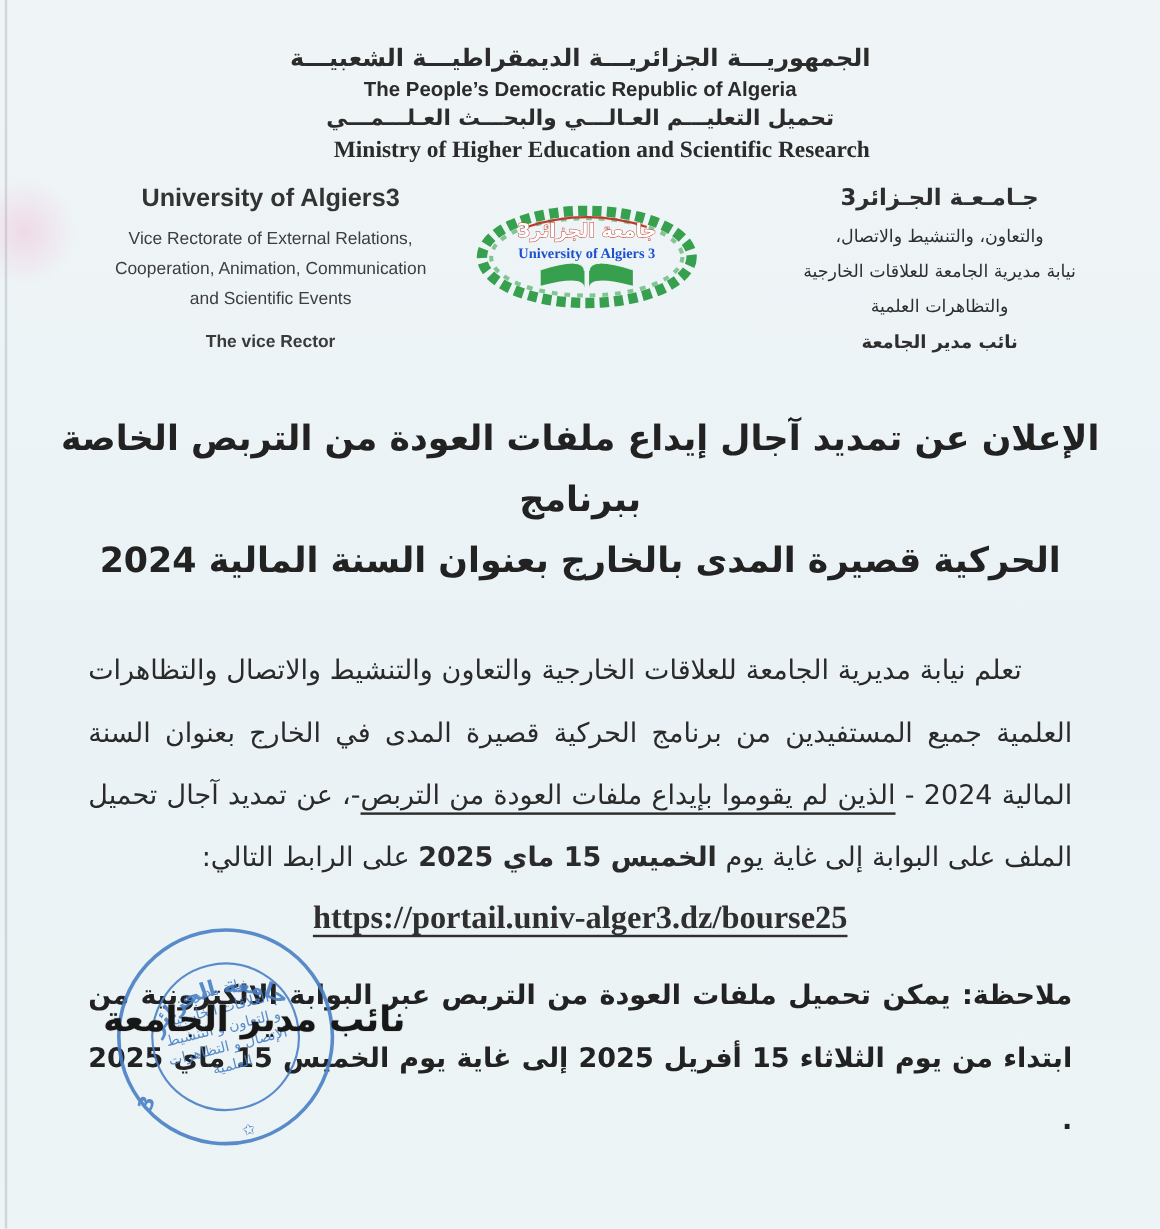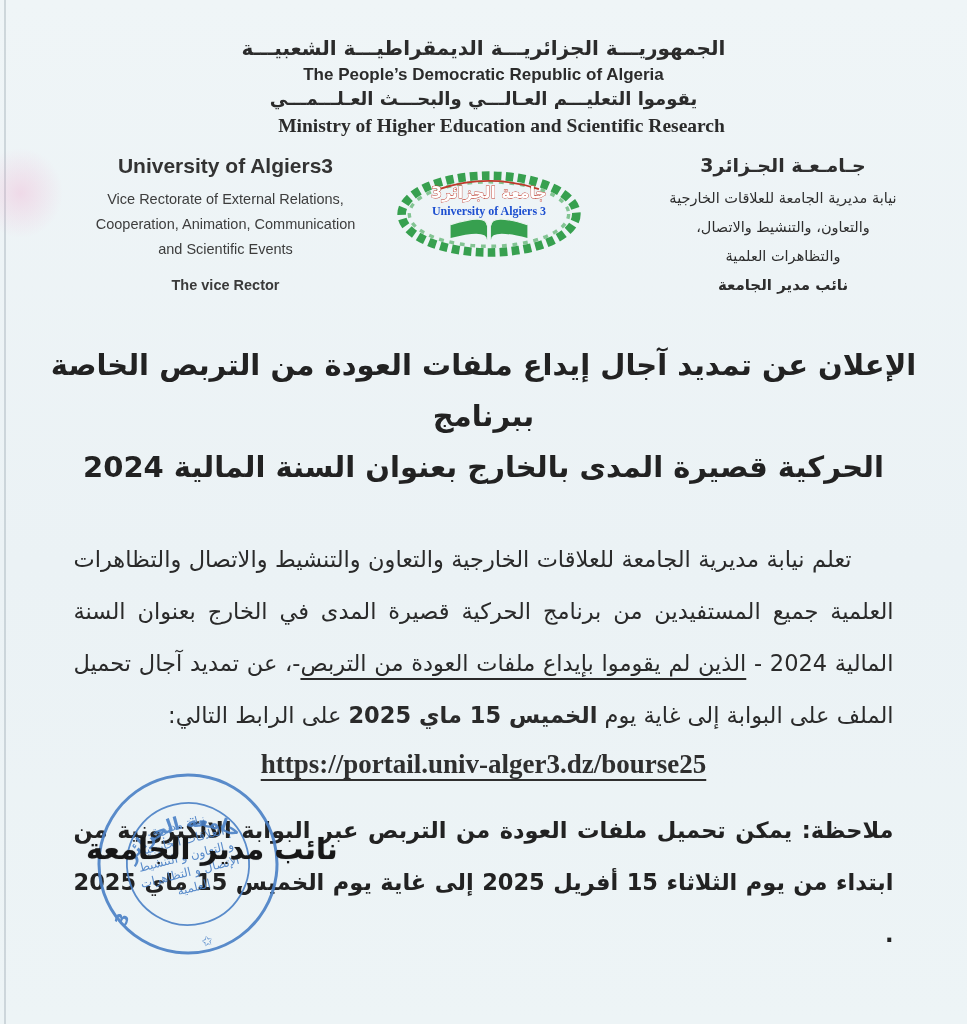--- a/index.html
+++ b/index.html
@@ -93,7 +93,7 @@
 <div class="header">
   <div class="h-ar1">الجمهوريـــة الجزائريـــة الديمقراطيـــة الشعبيـــة</div>
   <div class="h-en1">The People’s Democratic Republic of Algeria</div>
-  <div class="h-ar2">يقوموا التعليـــم العـالـــي والبحـــث العـلـــمـــي</div>
+  <div class="h-ar2">تحميل التعليـــم العـالـــي والبحـــث العـلـــمـــي</div>
   <div class="h-en2">Ministry of Higher Education and Scientific Research</div>
 </div>
 

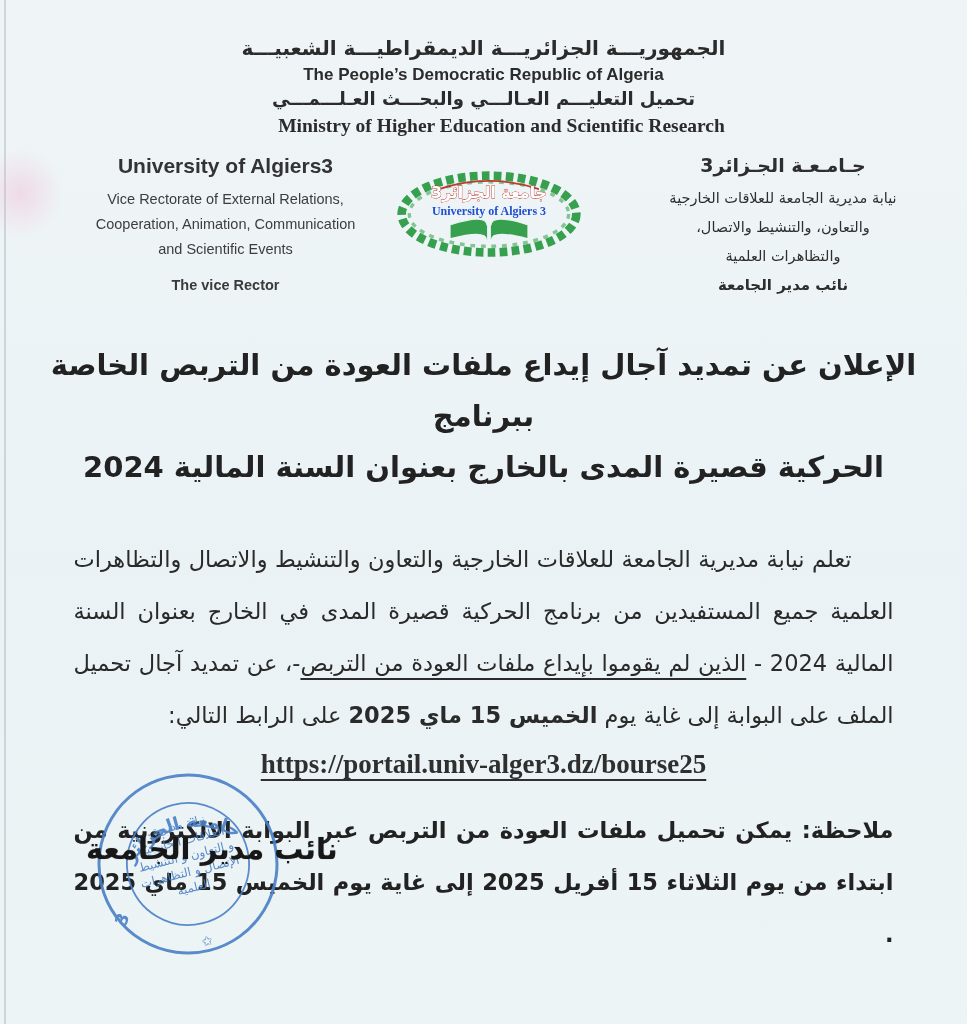--- a/index.html
+++ b/index.html
@@ -132,8 +132,8 @@
   <div class="lh-right">
     <div class="univ">جـامـعـة الجـزائر3</div>
     <div class="sub">
+      <div>والتعاون، والتنشيط والاتصال،</div>
       <div>نيابة مديرية الجامعة للعلاقات الخارجية</div>
-      <div>والتعاون، والتنشيط والاتصال،</div>
       <div>والتظاهرات العلمية</div>
     </div>
     <div class="role">نائب مدير الجامعة</div>

